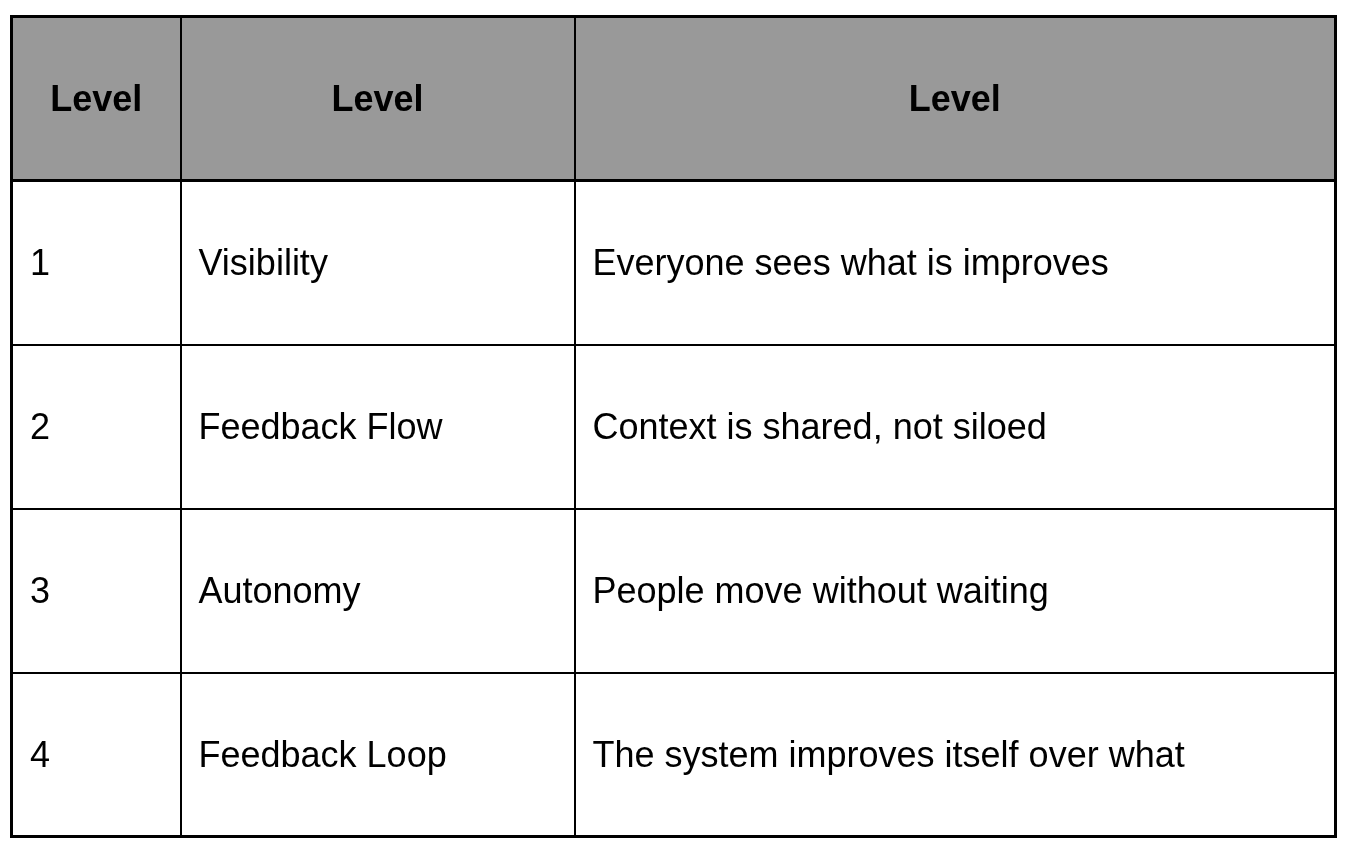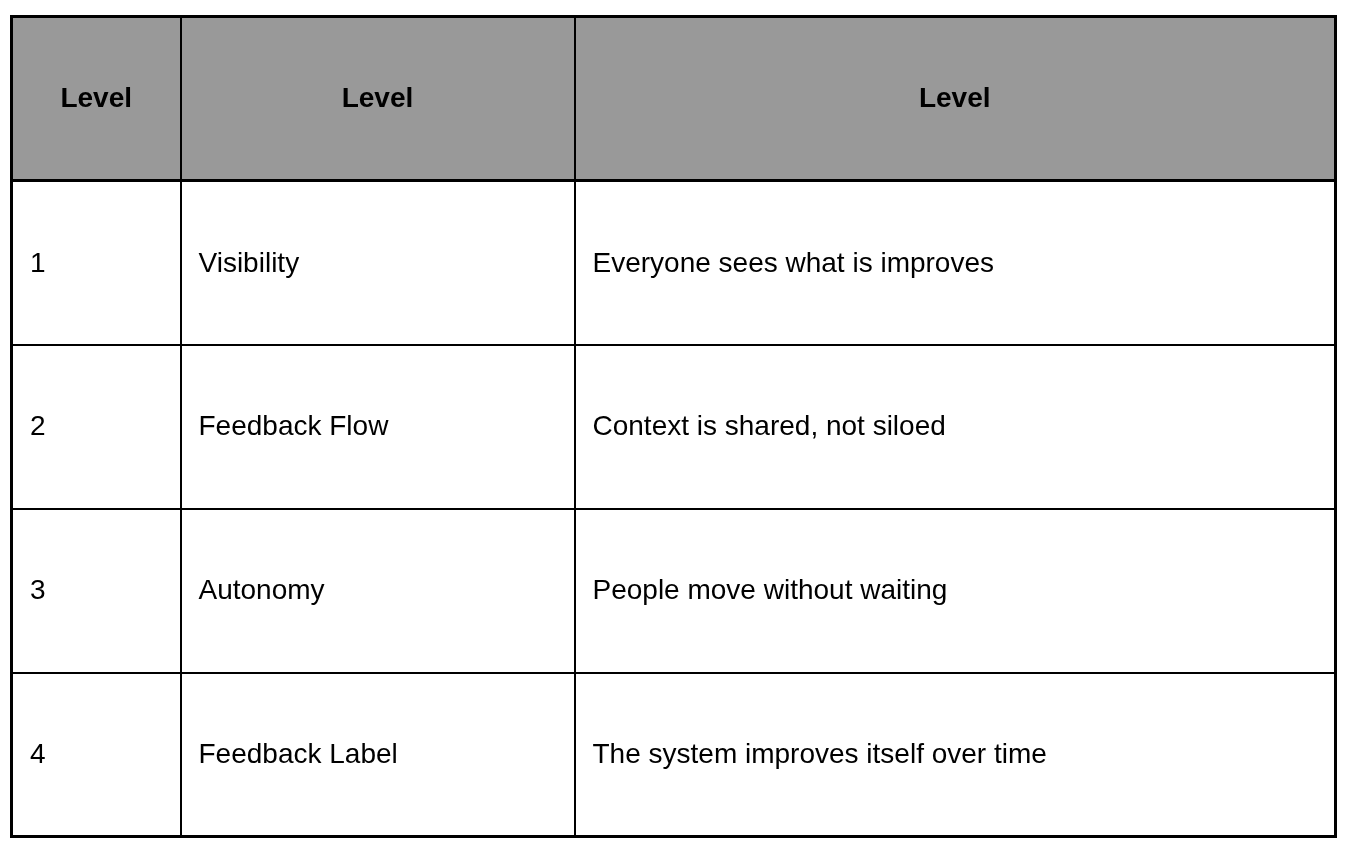--- a/index.html
+++ b/index.html
@@ -33,7 +33,7 @@
   table.level-table td {
     border: 2px solid #000000;
     vertical-align: middle;
-    font-size: 28px;
+    font-size: 36px;
     line-height: 1.15;
     box-sizing: border-box;
     margin-top: 14px;

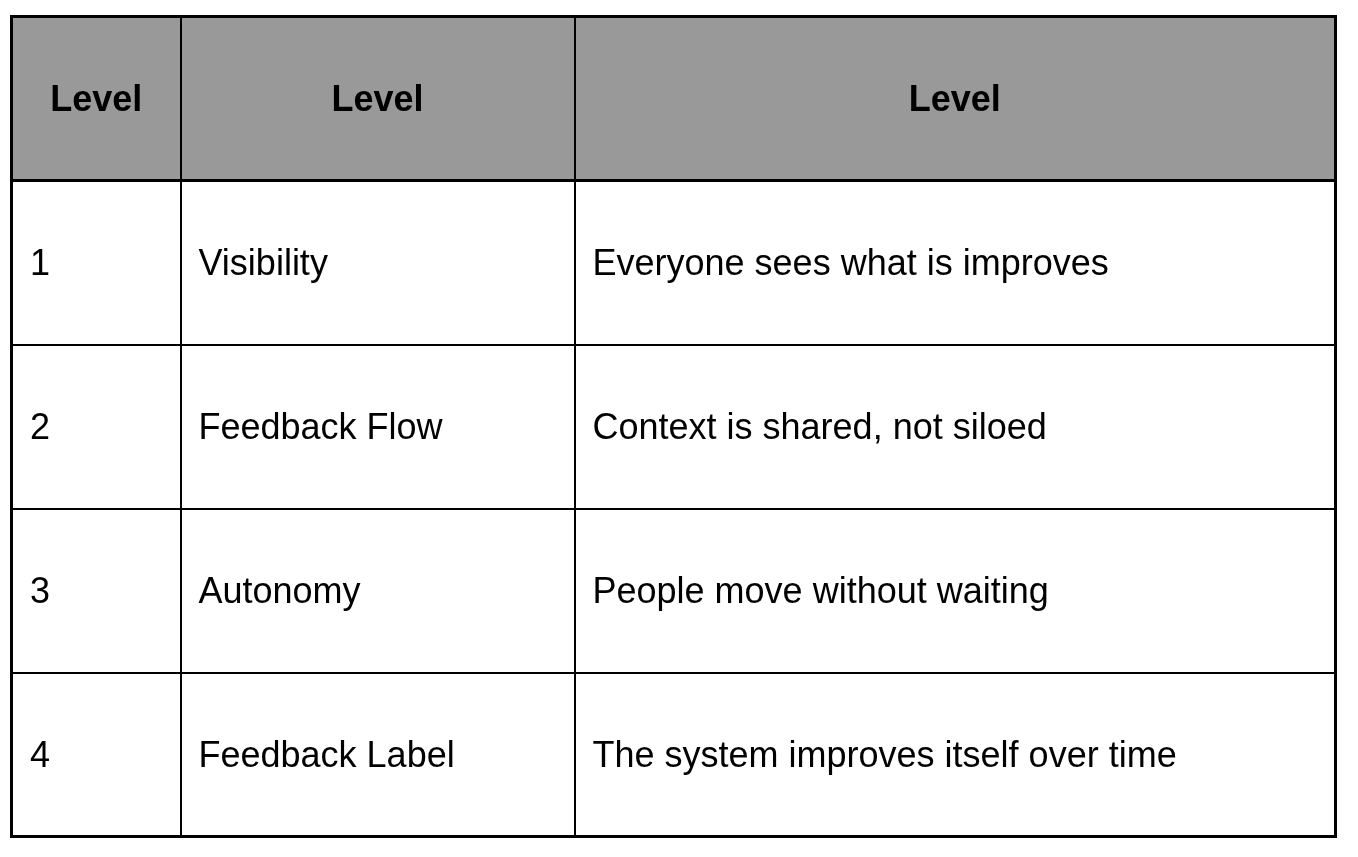--- a/index.html
+++ b/index.html
@@ -93,7 +93,7 @@
       </tr>
       <tr>
         <td>4</td>
-        <td>Feedback Label</td>
+        <td>Feedback Loop</td>
         <td>The system improves itself over time</td>
       </tr>
     </tbody>

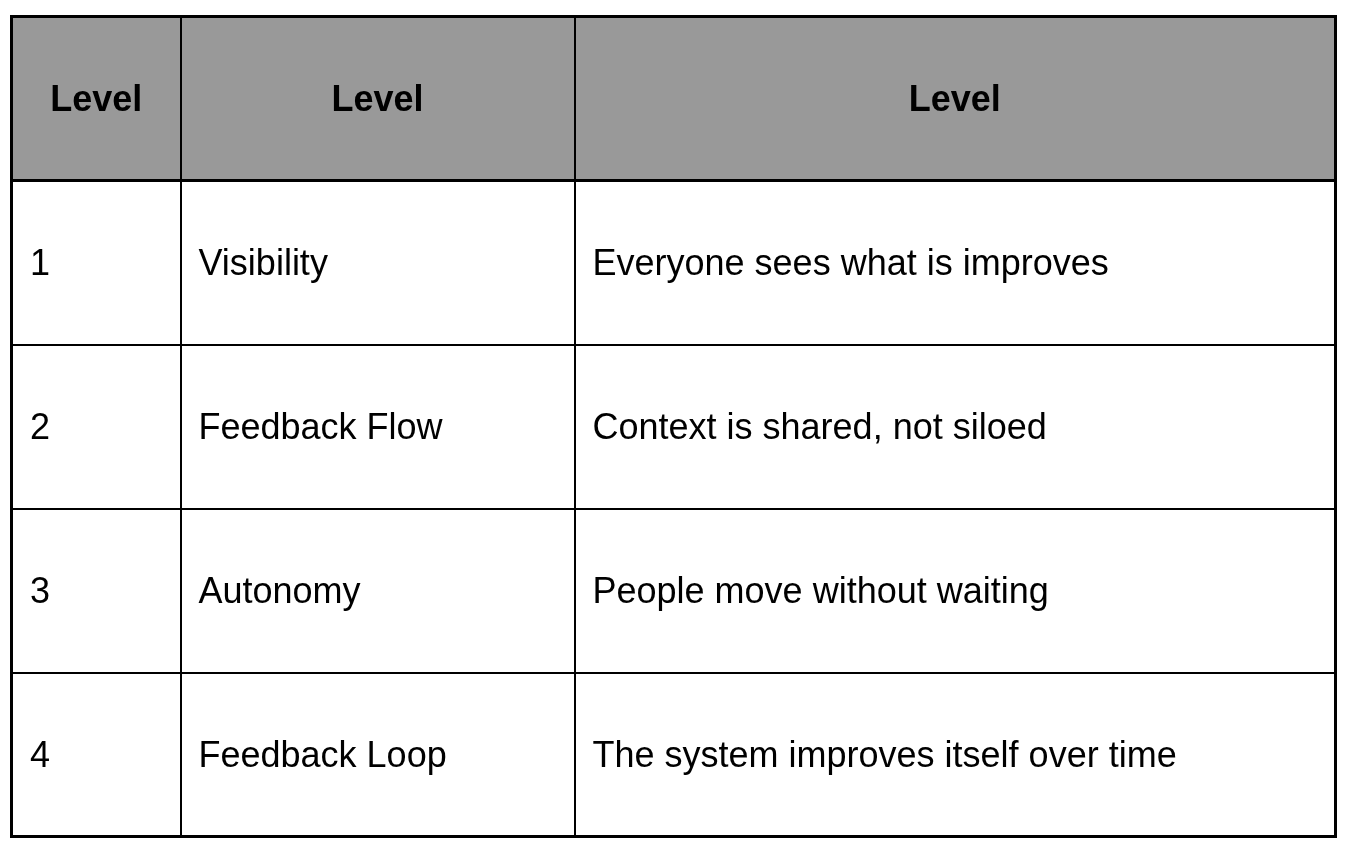--- a/index.html
+++ b/index.html
@@ -94,7 +94,7 @@
       <tr>
         <td>4</td>
         <td>Feedback Loop</td>
-        <td>The system improves itself over time</td>
+        <td>The system improves itself over what</td>
       </tr>
     </tbody>
   </table>

